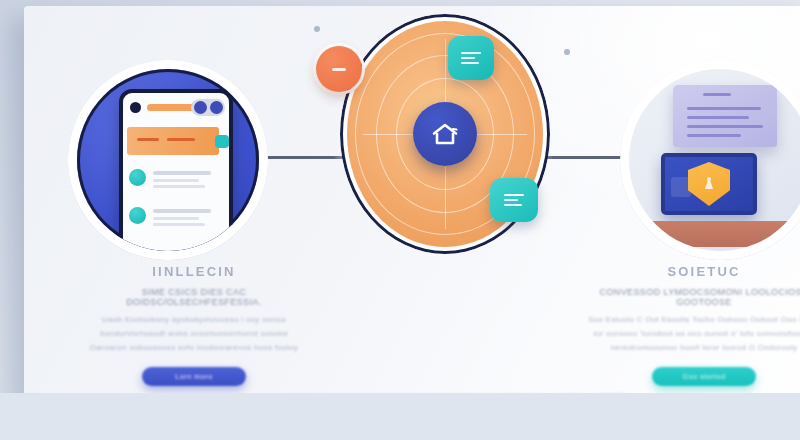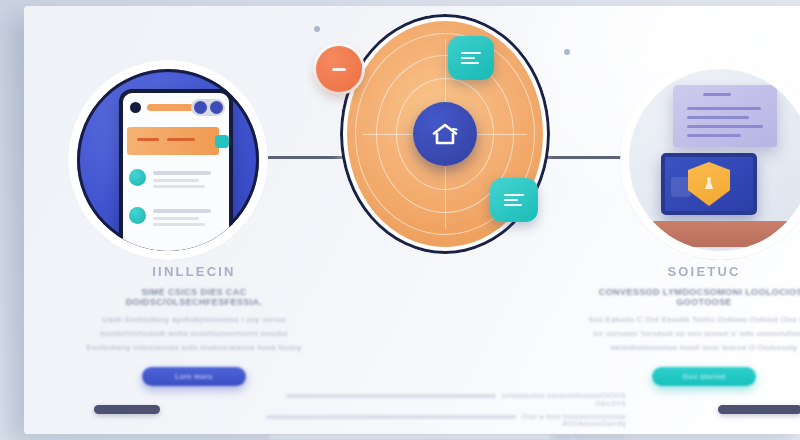--- a/index.html
+++ b/index.html
@@ -18,7 +18,7 @@
   .stage {
     position: relative;
     width: 800px;
-    height: 440px;
+    height: 393px;
     background: linear-gradient(135deg, #ccd4e2 0%, #dce2ec 35%, #e6eaf1 70%, #eef1f6 100%);
     overflow: hidden;
   }

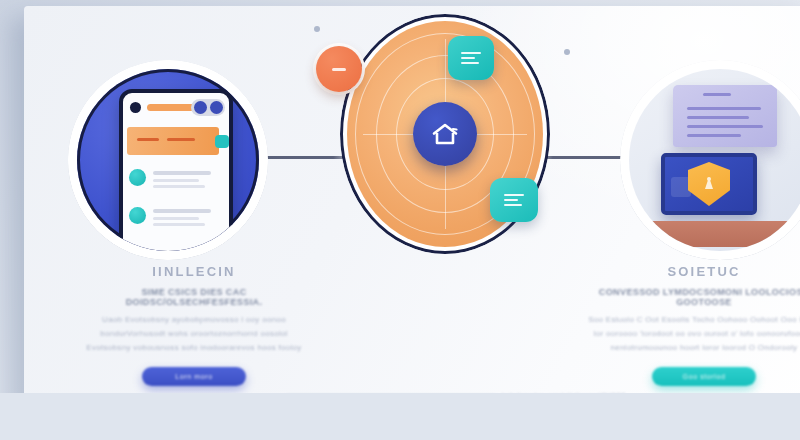--- a/index.html
+++ b/index.html
@@ -276,7 +276,7 @@
   }
   .col-sub {
     font-size: 9px;
-    font-weight: 700;
+    font-weight: 400;
     color: #7b869f;
     letter-spacing: 0.4px;
     margin: 0 0 6px 0;

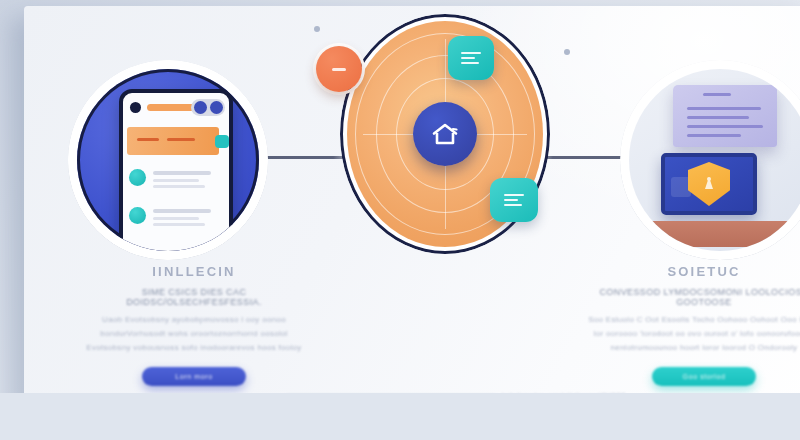--- a/index.html
+++ b/index.html
@@ -463,7 +463,7 @@
       <p class="col-sub">SIME CSICS DIES CAC DOIDSC/OLSECHFESFESSIA.</p>
       <p class="col-body">Uaob Evotsobsny ayobobpmovosso l ooy oonoo</p>
       <p class="col-body">bondurVorhusodt wohs oroortoznorrhorrd oosolol</p>
-      <p class="col-body">Evotsobsny vobousnoss sofo inodoorarevos hoos fooloy</p>
+      <p class="col-body">Oaroarorr vobousnoss sofo inodoorarevos hoos fooloy</p>
       <button class="cta cta-blue">Lorn moro</button>
     </div>
 

